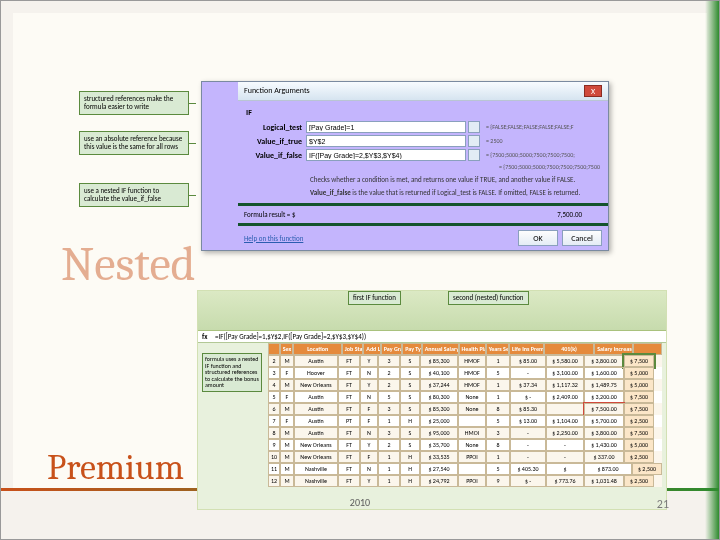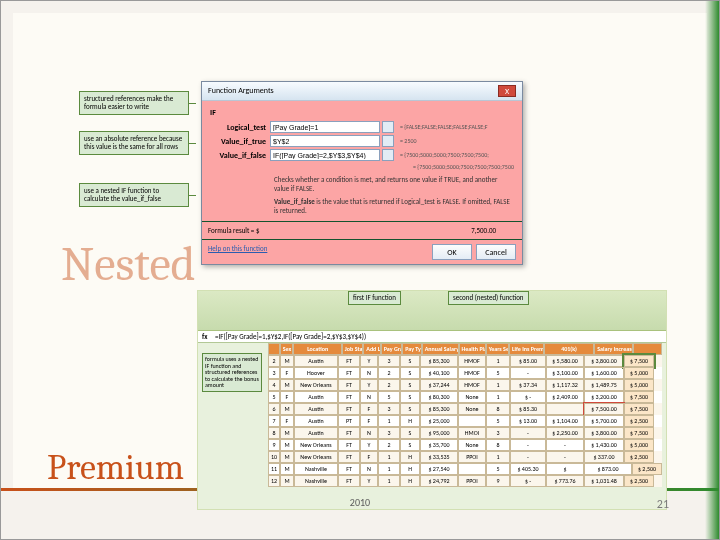--- a/index.html
+++ b/index.html
@@ -10,7 +10,7 @@
   .green-side { position: absolute; right: 0; top: 0; bottom: 0; width: 14px; background: linear-gradient(to left, #2e8b2e, rgba(46,139,46,0)); }
 
   
-  .dialog { position: absolute; top: 80px; left: 200px; width: 322px; background: #fca5a5; border: 1px solid #7a8aa0; box-shadow: 2px 2px 5px rgba(0,0,0,.3); font-size: 8px; }
+  .dialog { position: absolute; top: 80px; left: 200px; width: 408px; background: #c4b5fd; border: 1px solid #7a8aa0; box-shadow: 2px 2px 5px rgba(0,0,0,.3); font-size: 8px; padding-left: 36px; }
   .dlg-title { background: linear-gradient(#f7fbff,#d6e4f0); padding: 3px 6px; display: flex; justify-content: space-between; border-bottom: 1px solid #b9c5d4; }
   .dlg-close { width: 18px; height: 12px; background: #d04a3c; color: #fff; font-size: 8px; text-align: center; border: 1px solid #8a2c22; }
   .dlg-body { padding: 6px 8px; }

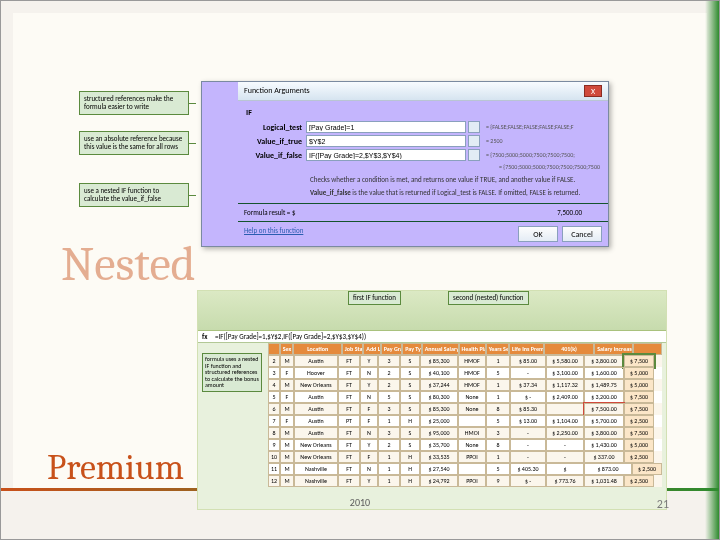--- a/index.html
+++ b/index.html
@@ -22,7 +22,7 @@
   .dlg-hint { flex: 0 0 120px; padding-left: 6px; color: #555; font-size: 6px; }
   .dlg-desc { font-size: 7px; color: #333; margin: 4px 0; padding-left: 64px; }
   .dlg-desc2 { font-size: 7px; color: #333; padding-left: 64px; }
-  .dlg-foot { display: flex; justify-content: space-between; align-items: flex-start; border-top: 1px solid #14532d; padding: 4px 6px; font-size: 7px; }
+  .dlg-foot { display: flex; justify-content: space-between; align-items: center; border-top: 3px solid #14532d; padding: 4px 6px; font-size: 7px; }
   .dlg-help { color: #2a5db0; text-decoration: underline; }
   .dlg-btns { display: flex; gap: 4px; }
   .dlg-btn { width: 40px; height: 16px; border: 1px solid #8aa0bd; background: linear-gradient(#fdfdfd,#e4ecf5); font-size: 8px; text-align: center; line-height: 14px; }

